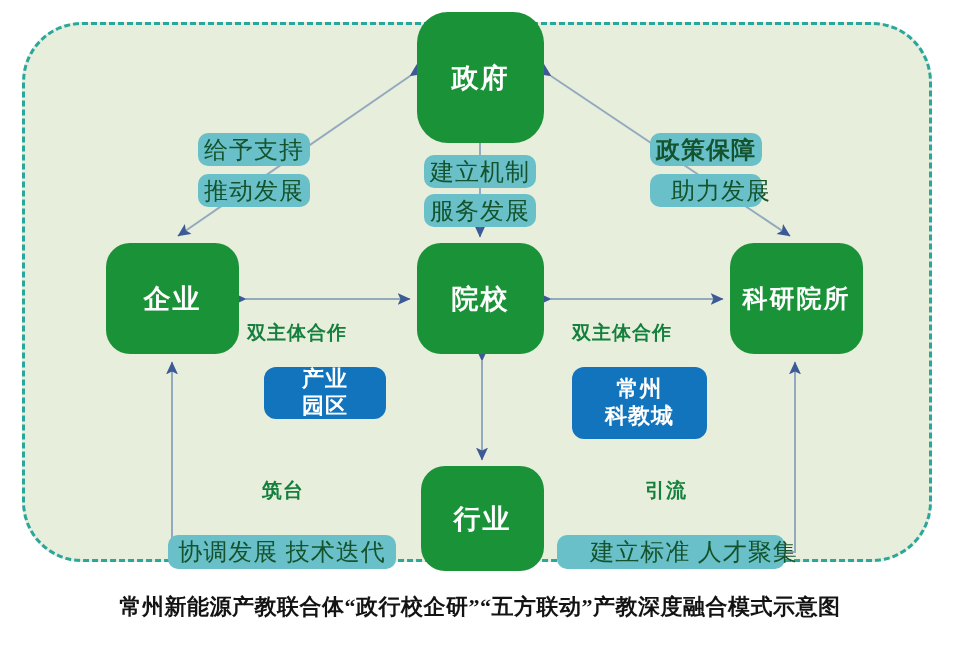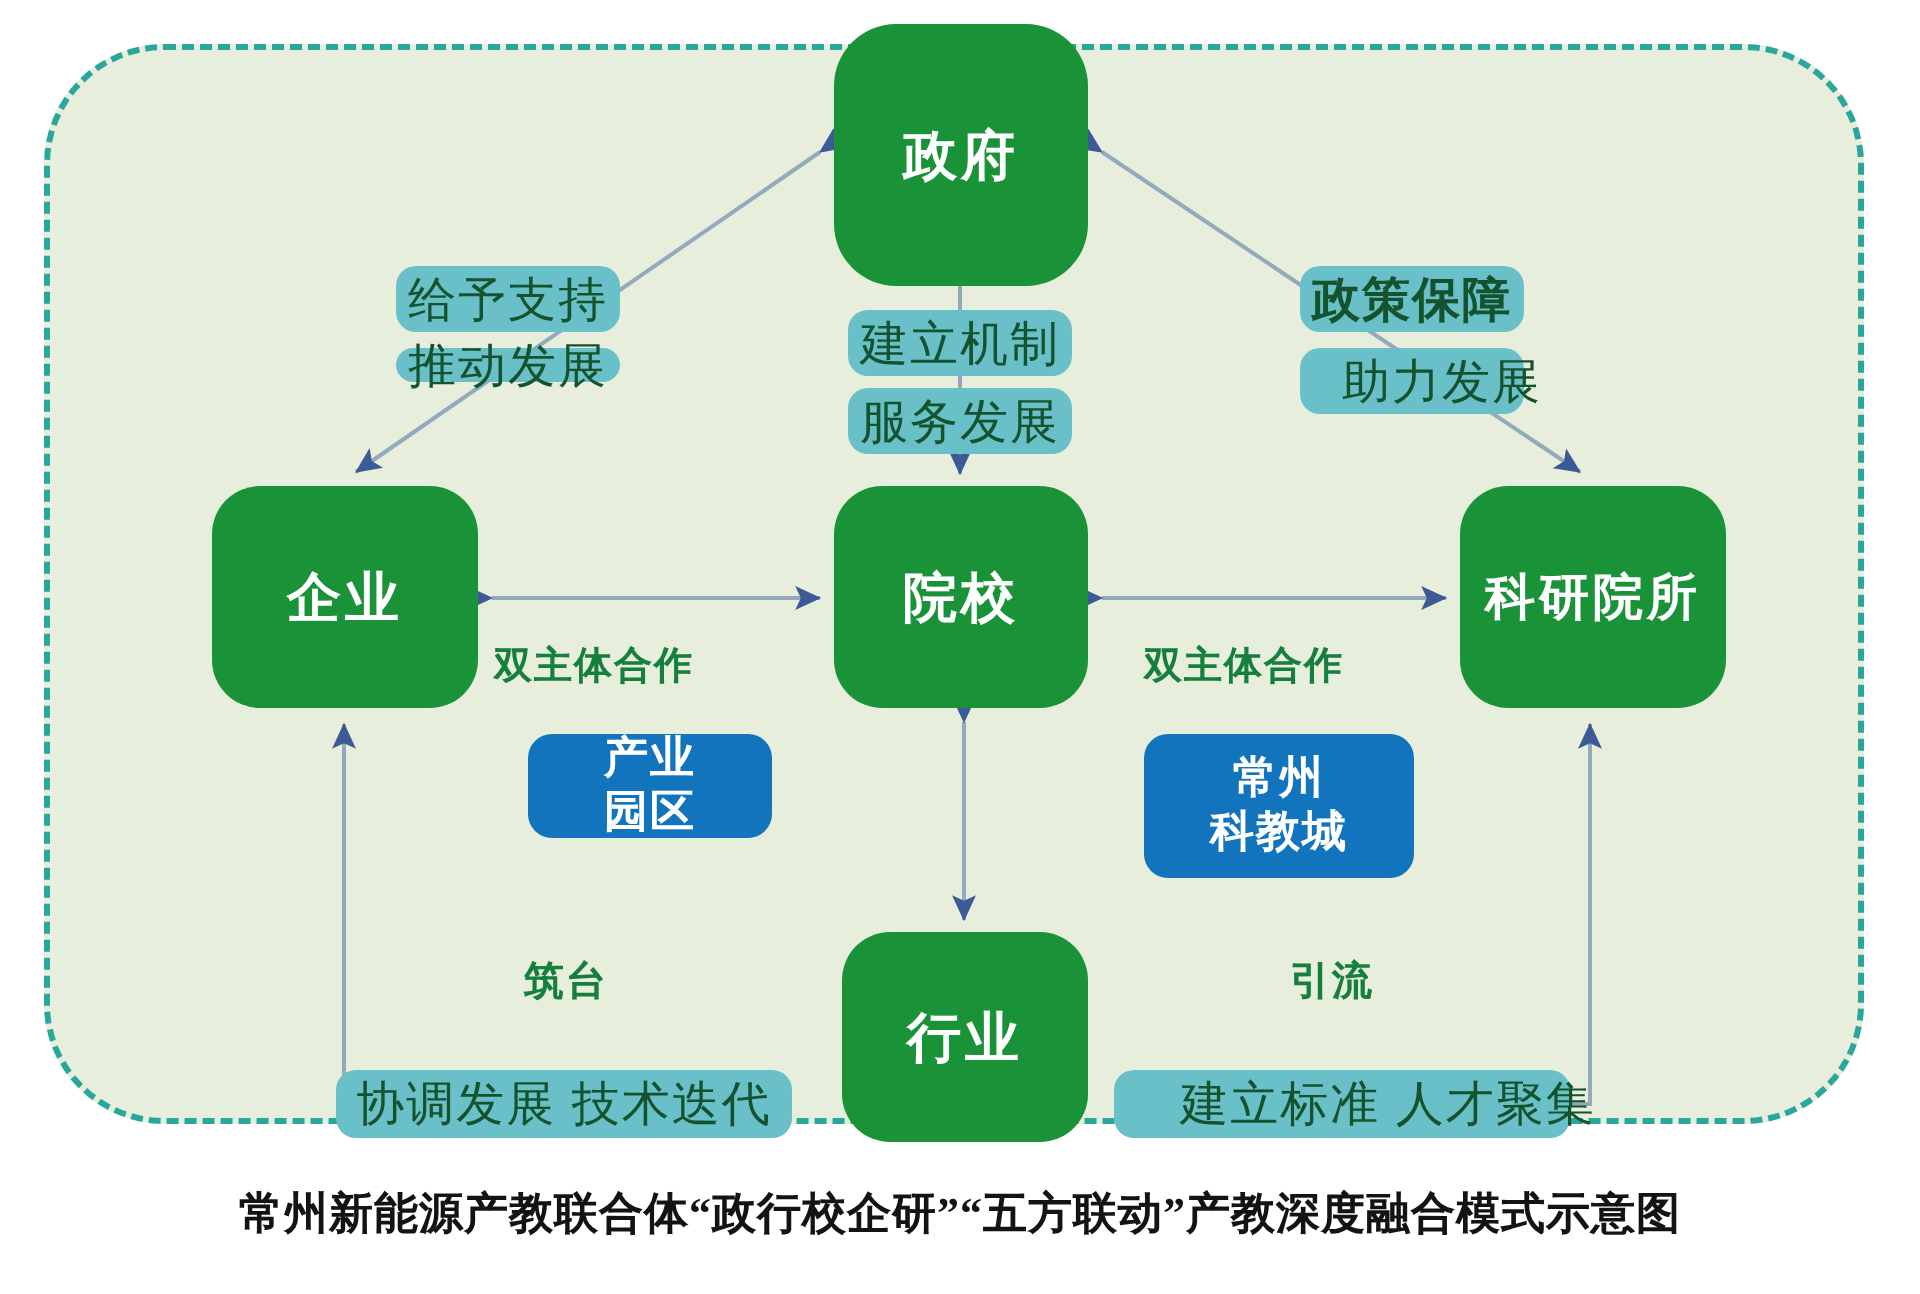--- a/index.html
+++ b/index.html
@@ -101,7 +101,7 @@
     white-space: nowrap;
   }
   #pill-l1 { left: 198px; top: 133px; width: 112px; height: 33px; }
-  #pill-l2 { left: 198px; top: 174px; width: 112px; height: 17px; }
+  #pill-l2 { left: 198px; top: 174px; width: 112px; height: 33px; }
   #pill-m1 { left: 424px; top: 155px; width: 112px; height: 33px; }
   #pill-m2 { left: 424px; top: 194px; width: 112px; height: 33px; }
   #pill-r1 { left: 650px; top: 133px; width: 112px; height: 33px; font-weight: bold; }

